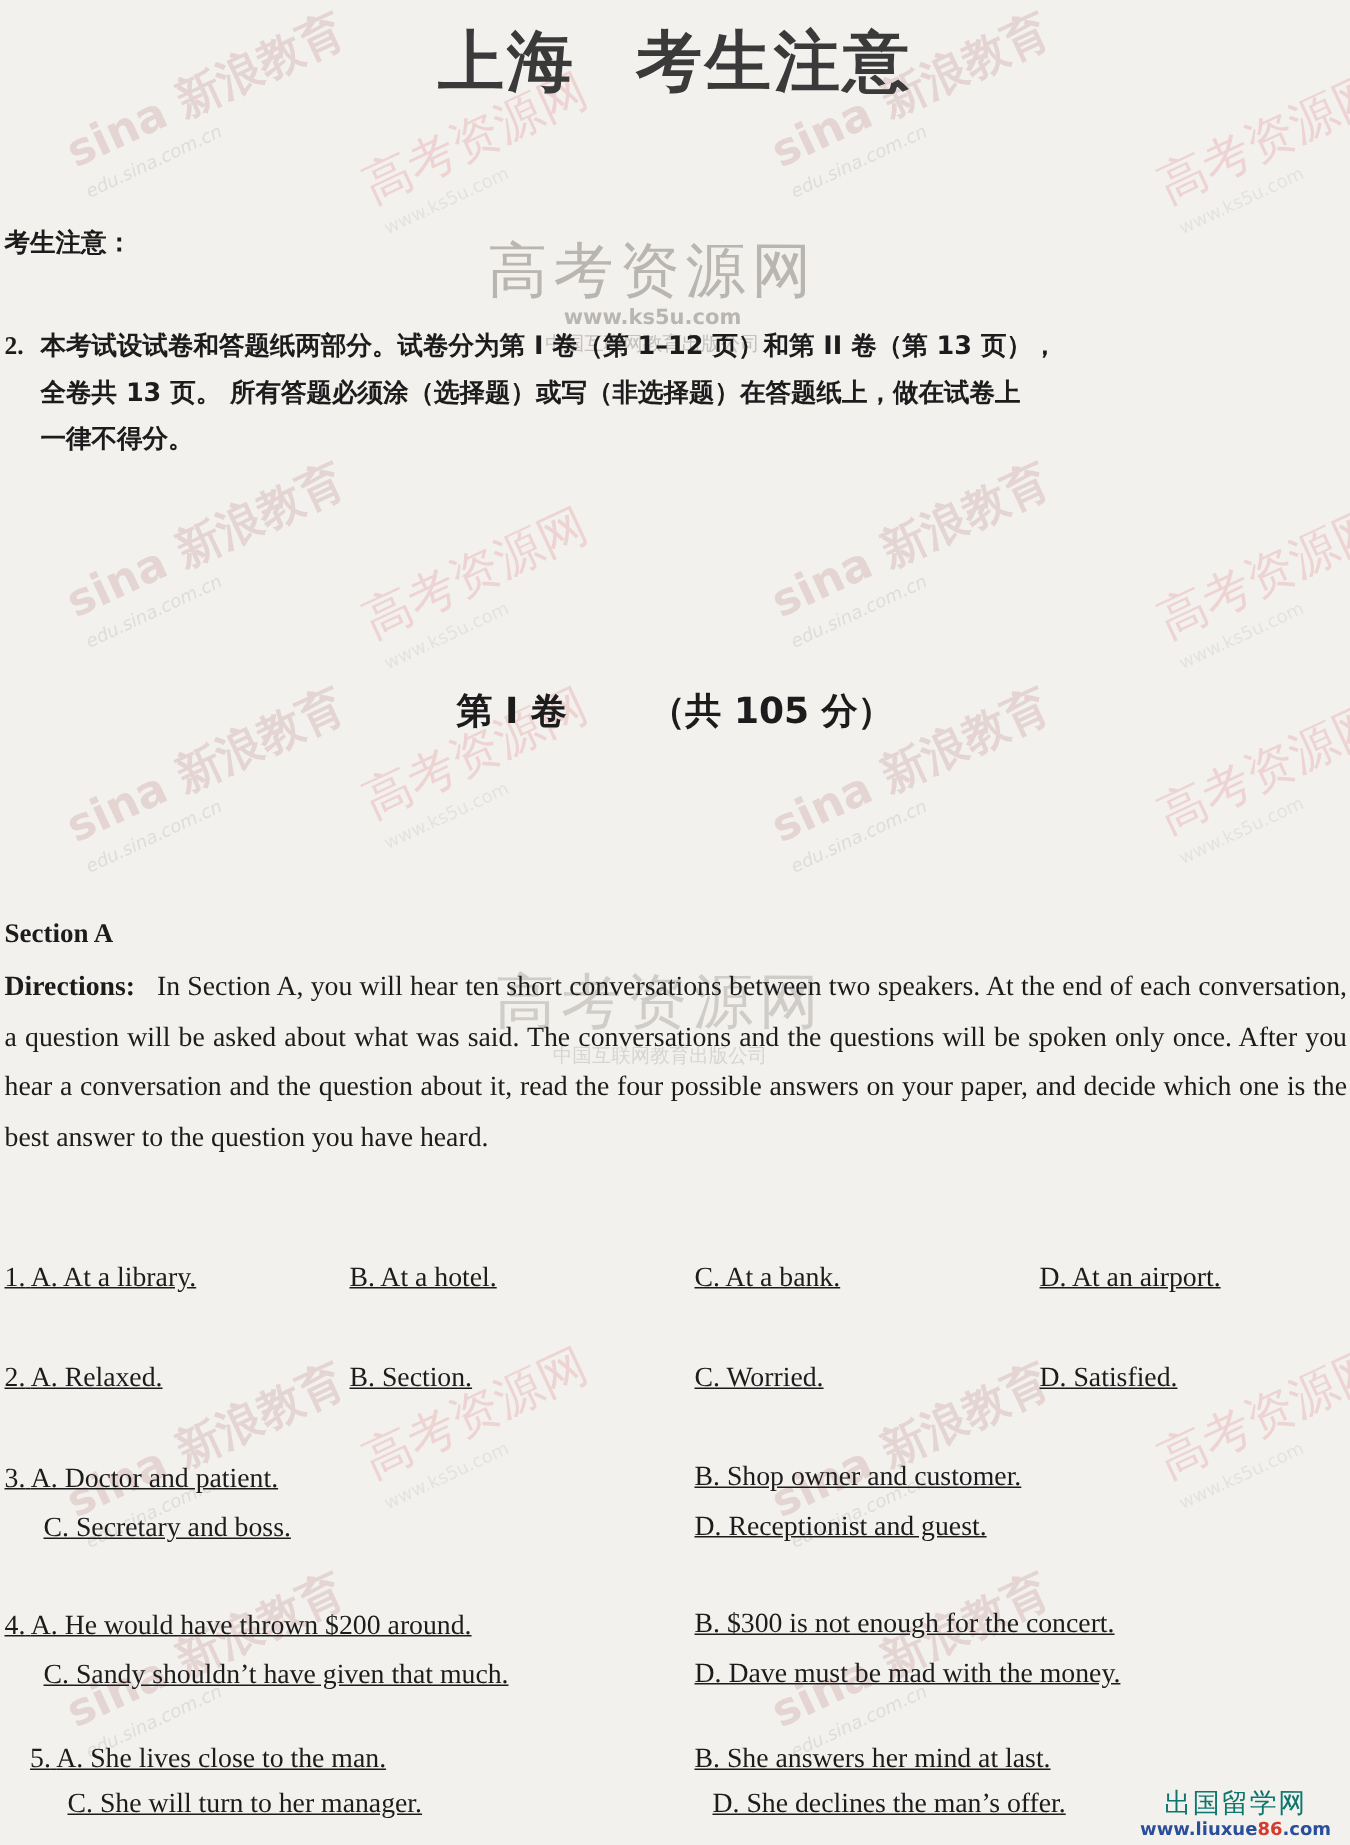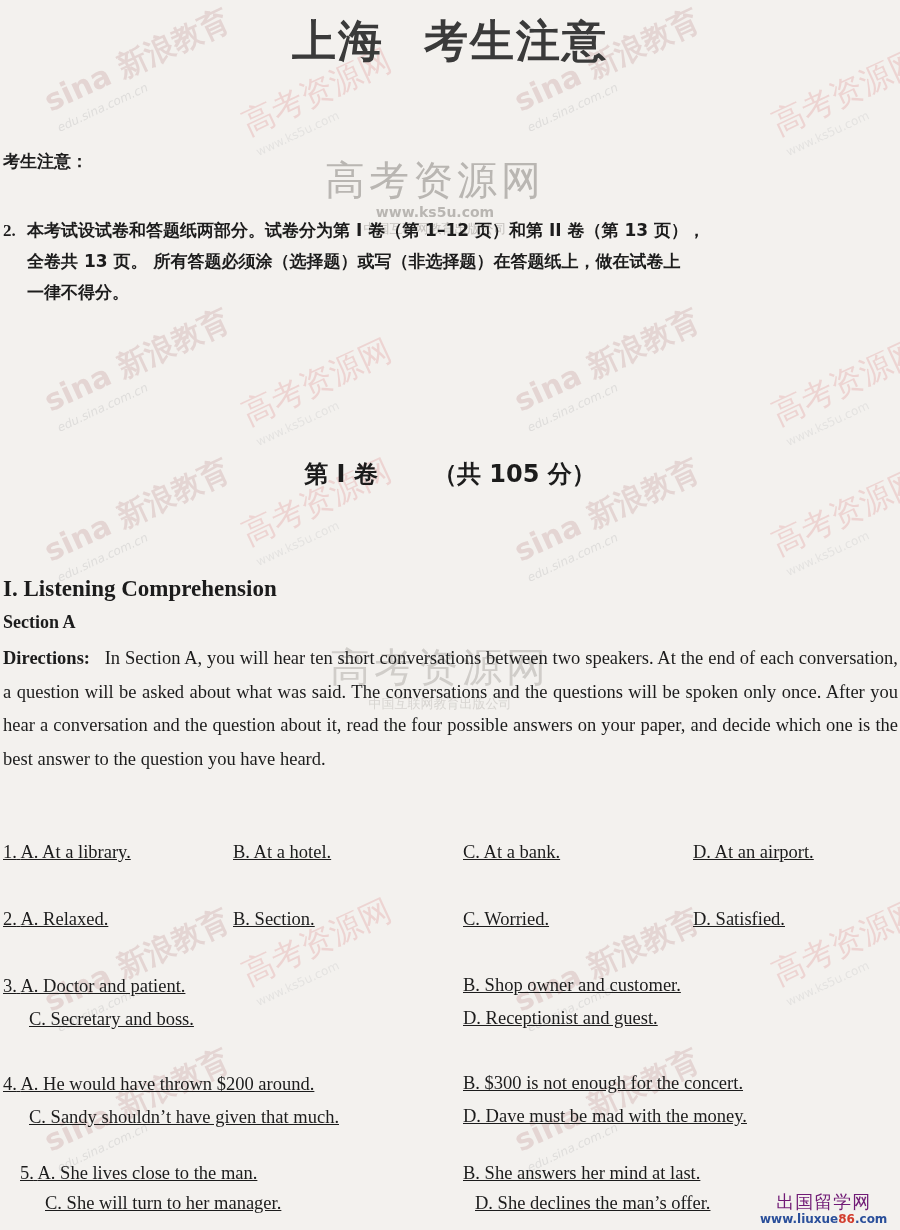--- a/index.html
+++ b/index.html
@@ -93,7 +93,6 @@
     <span>第 I 卷</span><span>（共 105 分）</span>
   </div>
 
-  <div class="sec-title">I. Listening Comprehension</div>
   <div class="sec-sub">Section A</div>
   <div class="directions">
     <b>Directions:</b>&nbsp;&nbsp;&nbsp;<span>In Section A, you will hear ten short conversations between two speakers. At the end of each conversation, a question will be asked about what was said. The conversations and the questions will be spoken only once. After you hear a conversation and the question about it, read the four possible answers on your paper, and decide which one is the best answer to the question you have heard.</span>

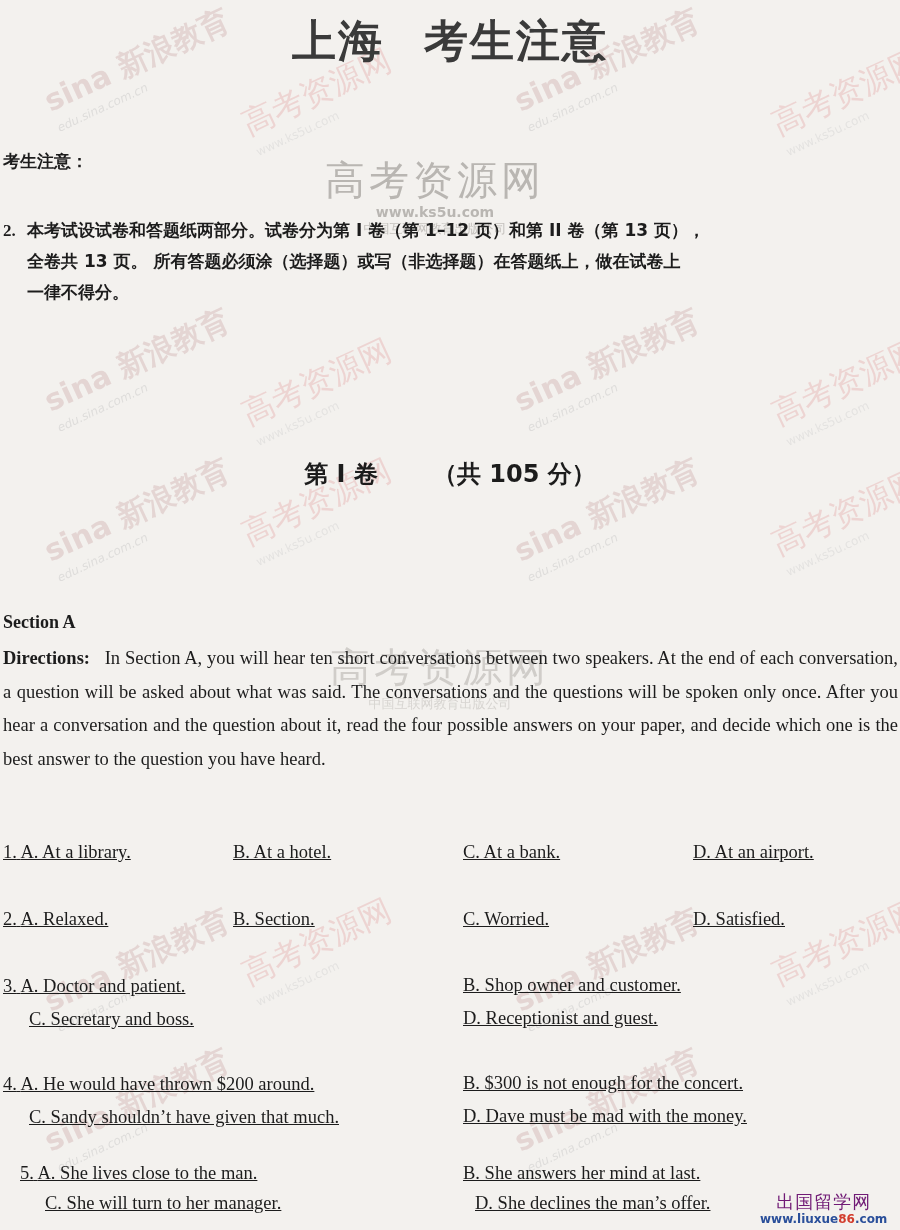--- a/index.html
+++ b/index.html
@@ -40,7 +40,7 @@
 
   .q { position: absolute; font-size: 18.5px; white-space: nowrap; text-decoration: underline; }
   .logo { position: absolute; left: 760px; top: 1190px; text-align: center; }
-  .logo .cn { font-family: "DejaVu Sans", sans-serif; font-size: 18px; color: #701a75; letter-spacing: 1px; }
+  .logo .cn { font-family: "DejaVu Sans", sans-serif; font-size: 18px; color: #0f766e; letter-spacing: 1px; }
   .logo .url { font-family: "DejaVu Sans", sans-serif; font-size: 12px; font-weight: bold; color: #2a4f9a; margin-top: -2px; }
   .logo .url em { color: #d23c2c; font-style: normal; }
 </style>

